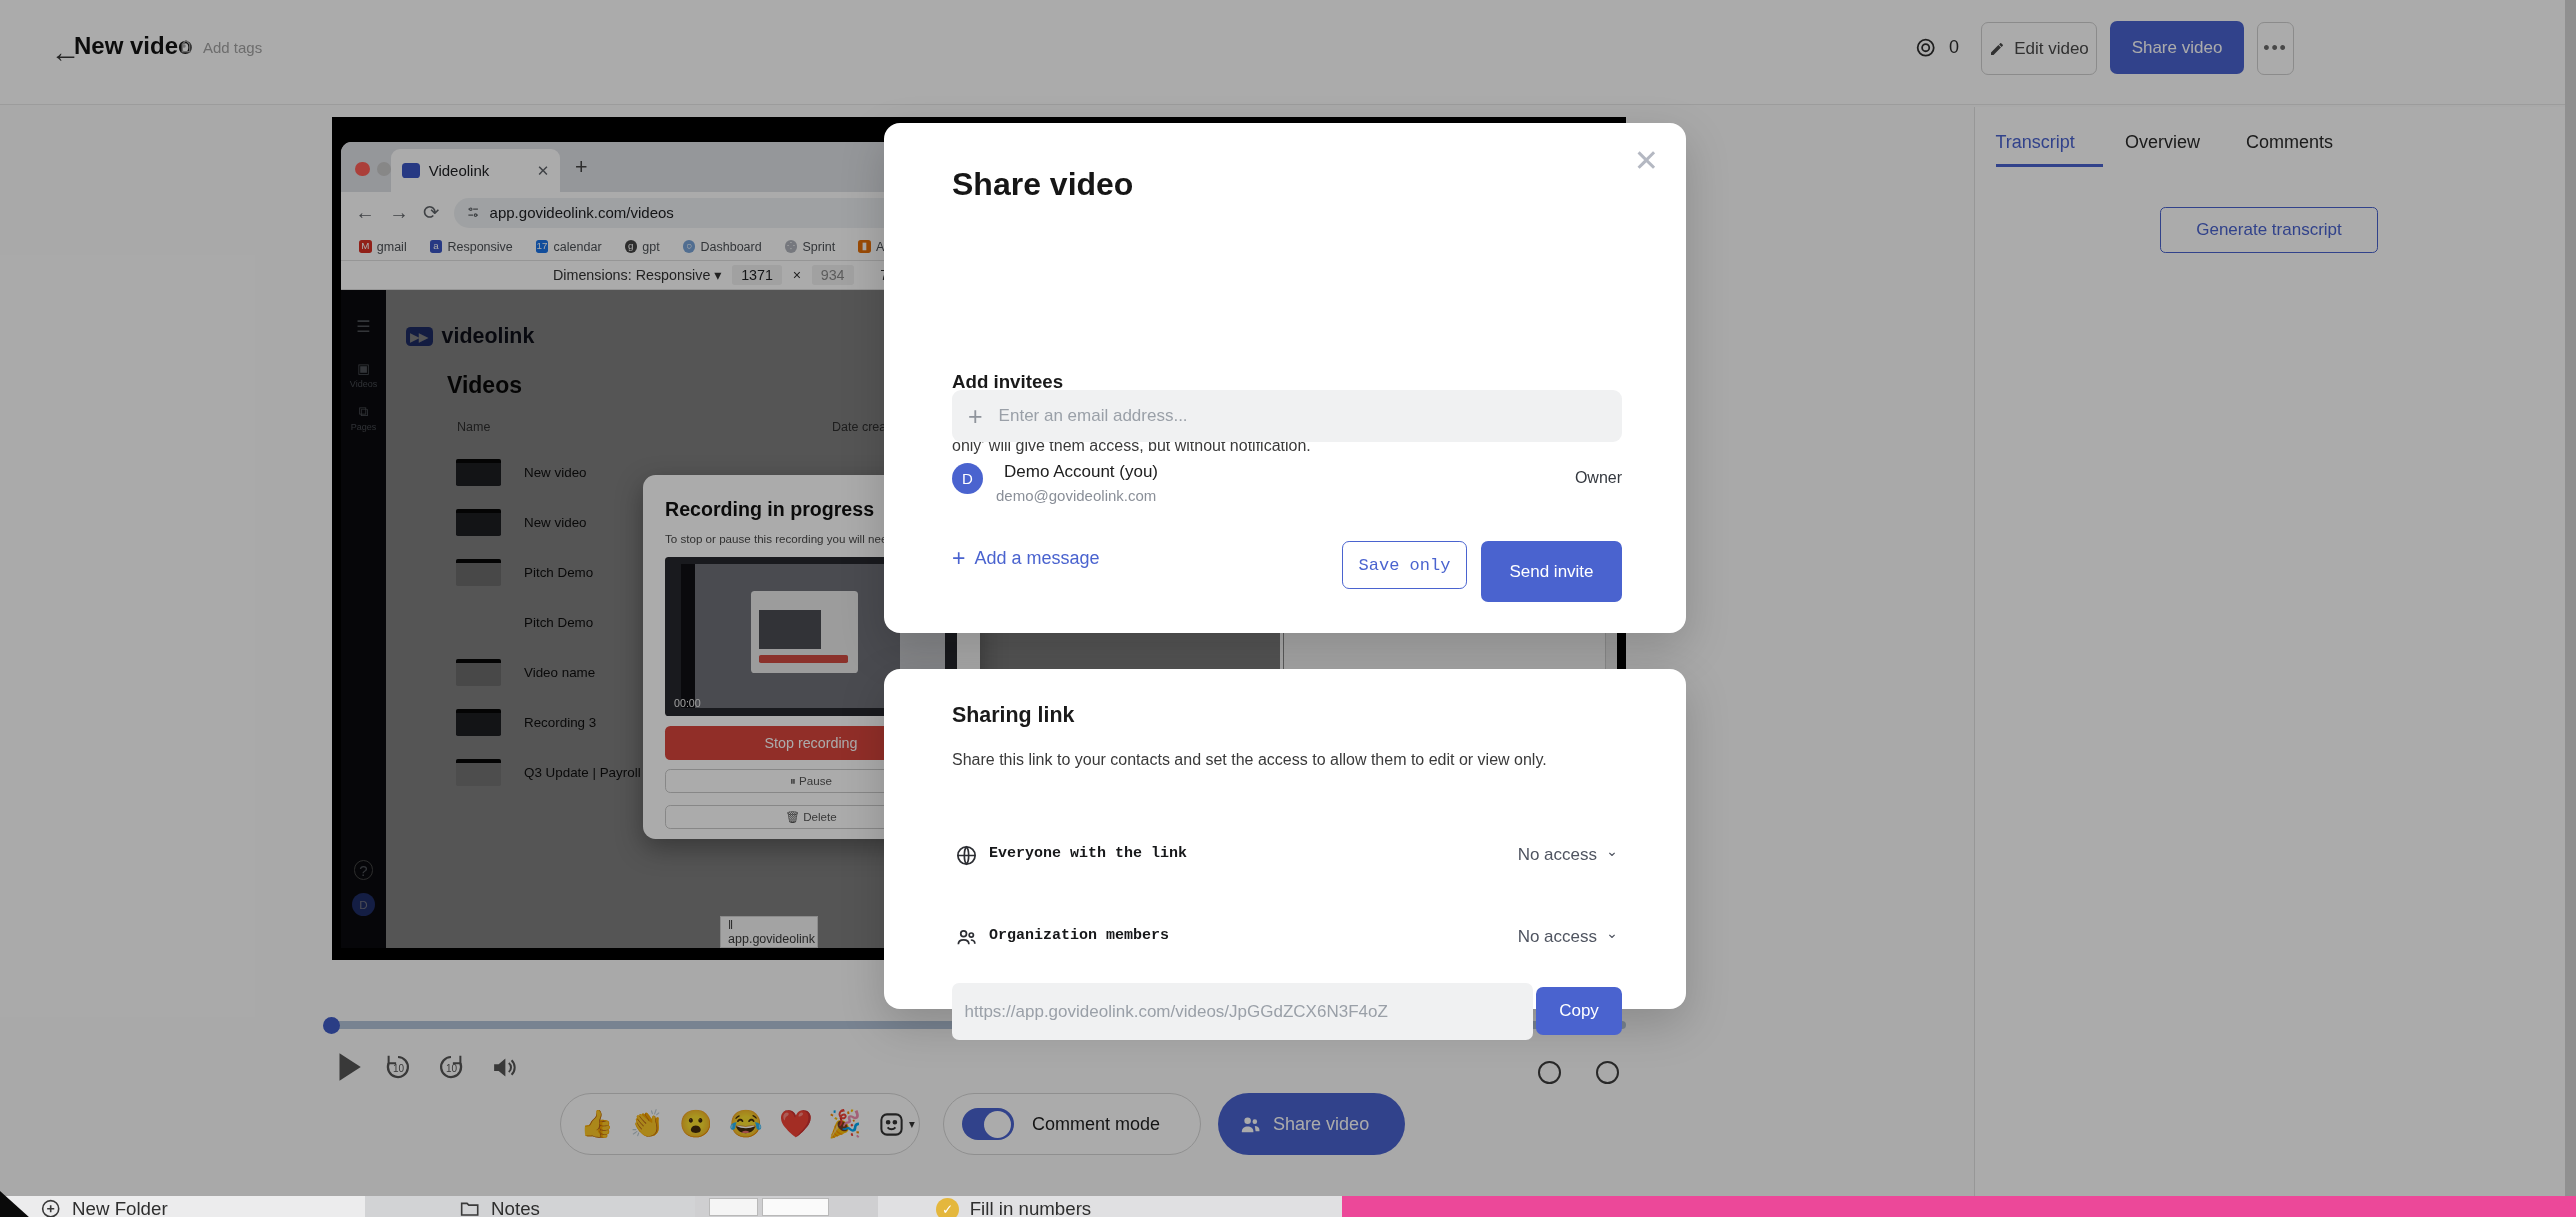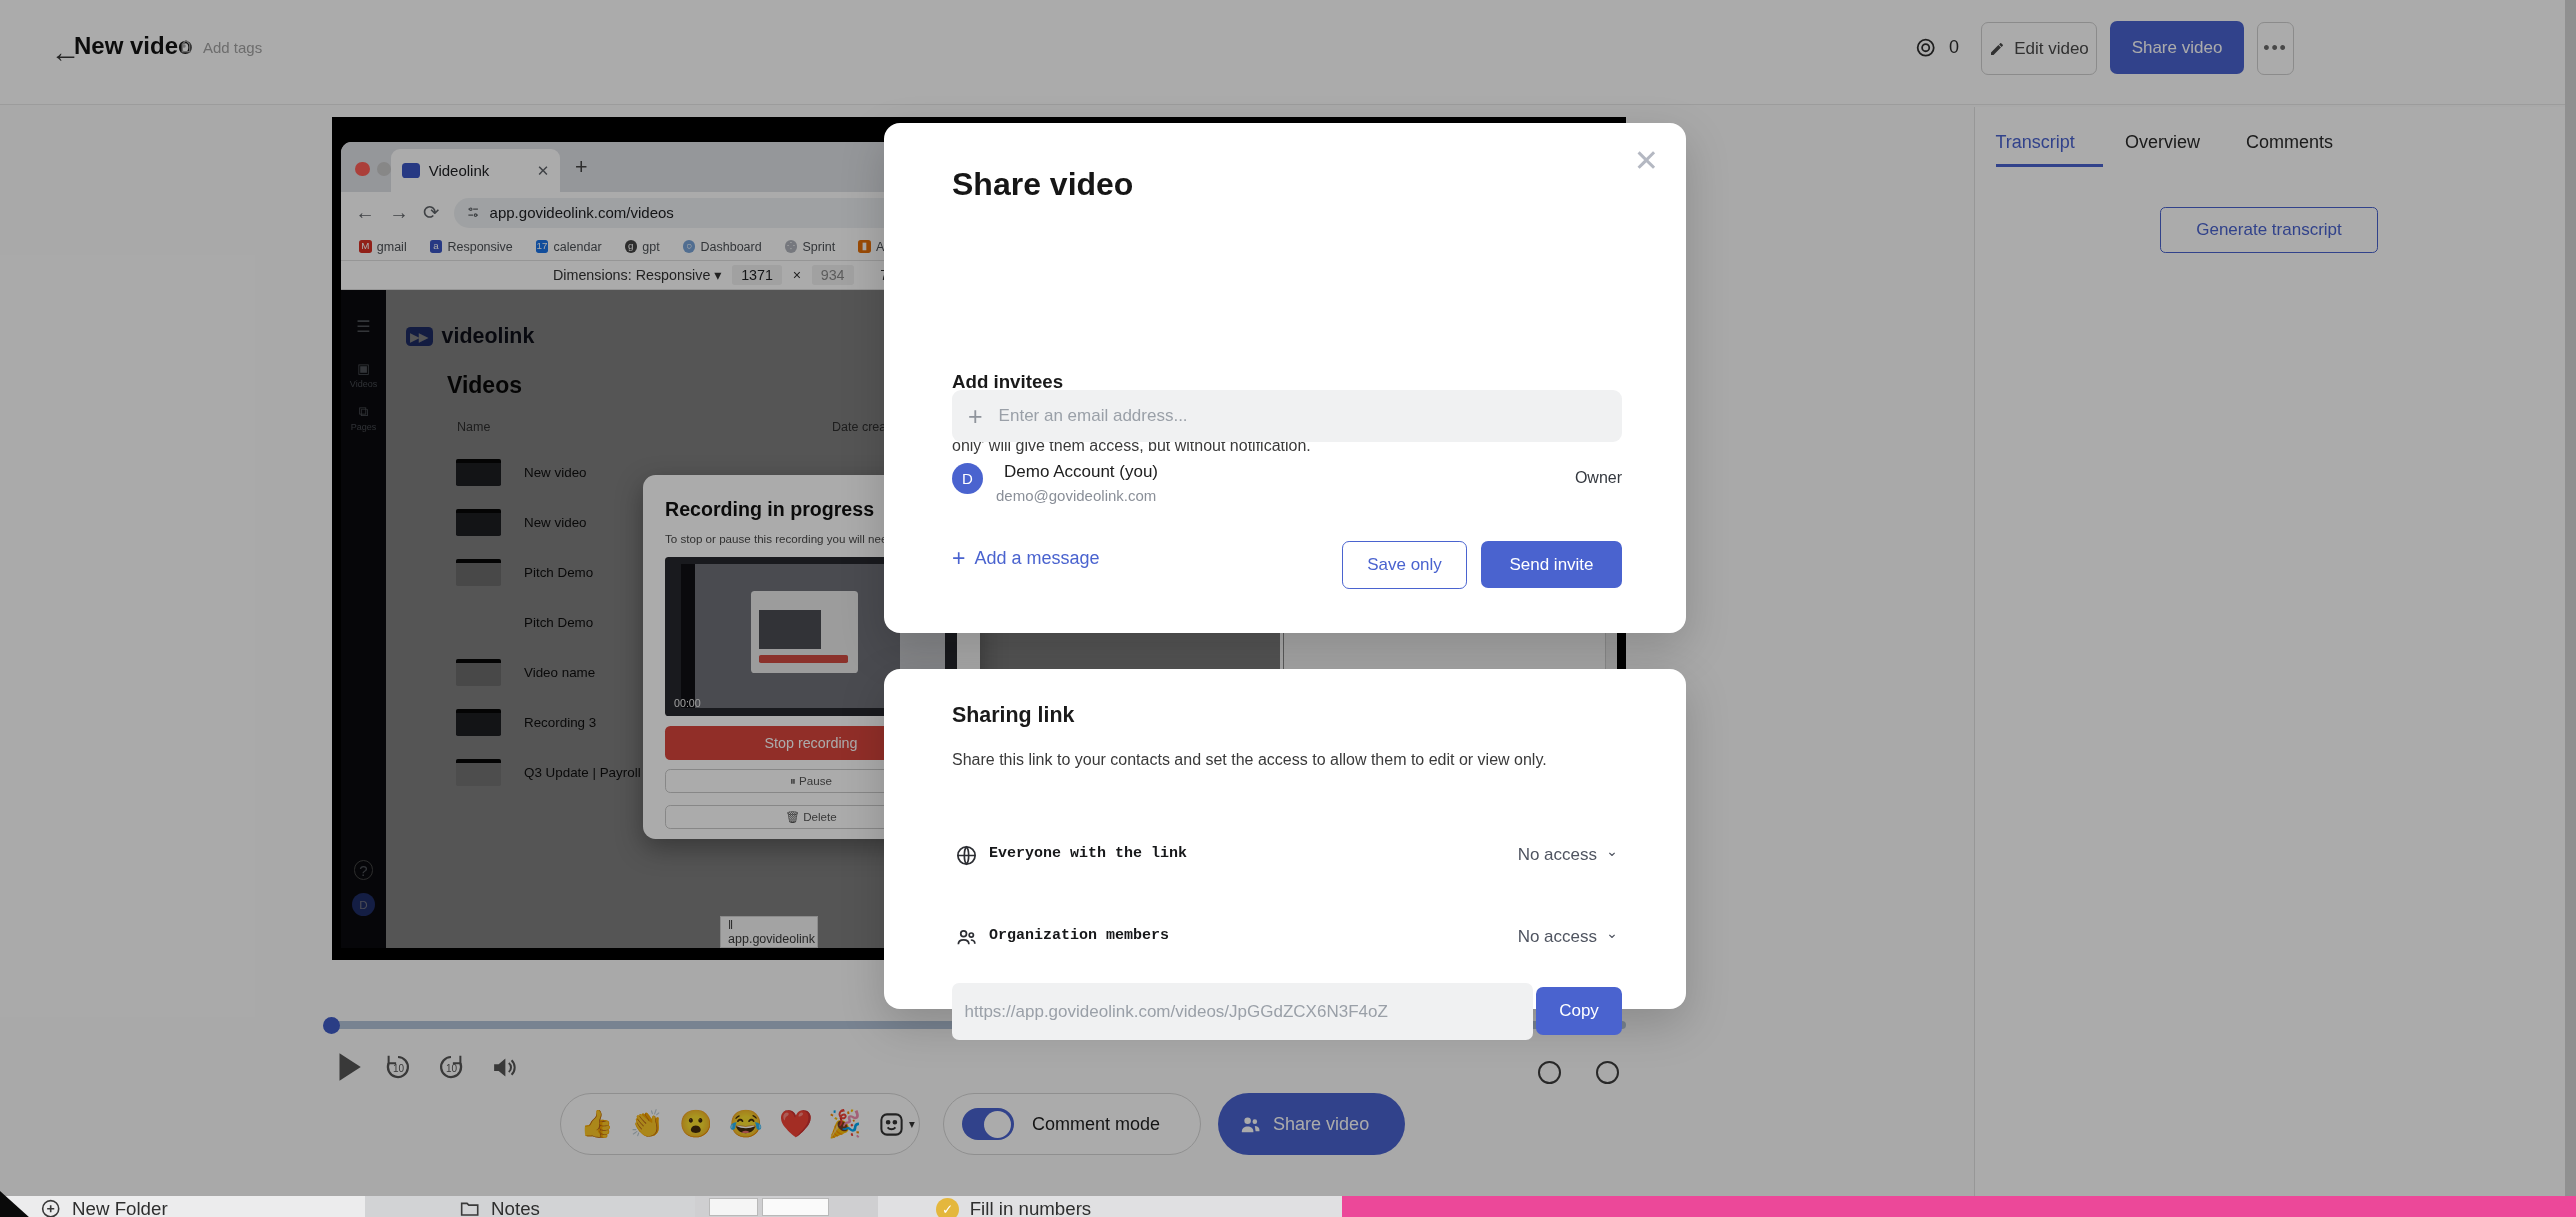--- a/index.html
+++ b/index.html
@@ -108,7 +108,7 @@
   #inv-email { position:absolute; left:112px; top:364px; font-size:15px; color:#8a8f98; }
   #inv-role { position:absolute; right:64px; top:346px; font-size:16px; color:#34383f; }
   #add-msg { position:absolute; left:68px; top:422px; font-size:18px; color:#4a63cf; display:flex; align-items:center; gap:9px; cursor:pointer; }
-  #save-only { position:absolute; left:458px; top:418px; width:125px; height:48px; border:1.8px solid #4a63cf; background:#fff; color:#4a63cf; border-radius:7.1px; font-size:17px; }
+  #save-only { position:absolute; left:458px; top:418px; width:125px; height:48px; border:1.8px solid #4a63cf; background:#fff; color:#4a63cf; border-radius:7.1px; font-size:17px;font-family:Liberation Mono, monospace; }
   #send-invite { position:absolute; left:597px; top:418px; width:141px; height:47px; border-radius:7.1px; font-size:17px; }
   .acc-row-label { position:absolute; left:105px; font-size:15px; font-weight:700; color:#17181a;font-family:Liberation Mono, monospace; }
   .acc-ic { position:absolute; left:71px; width:23px; height:23px; color:#2c2e33; }

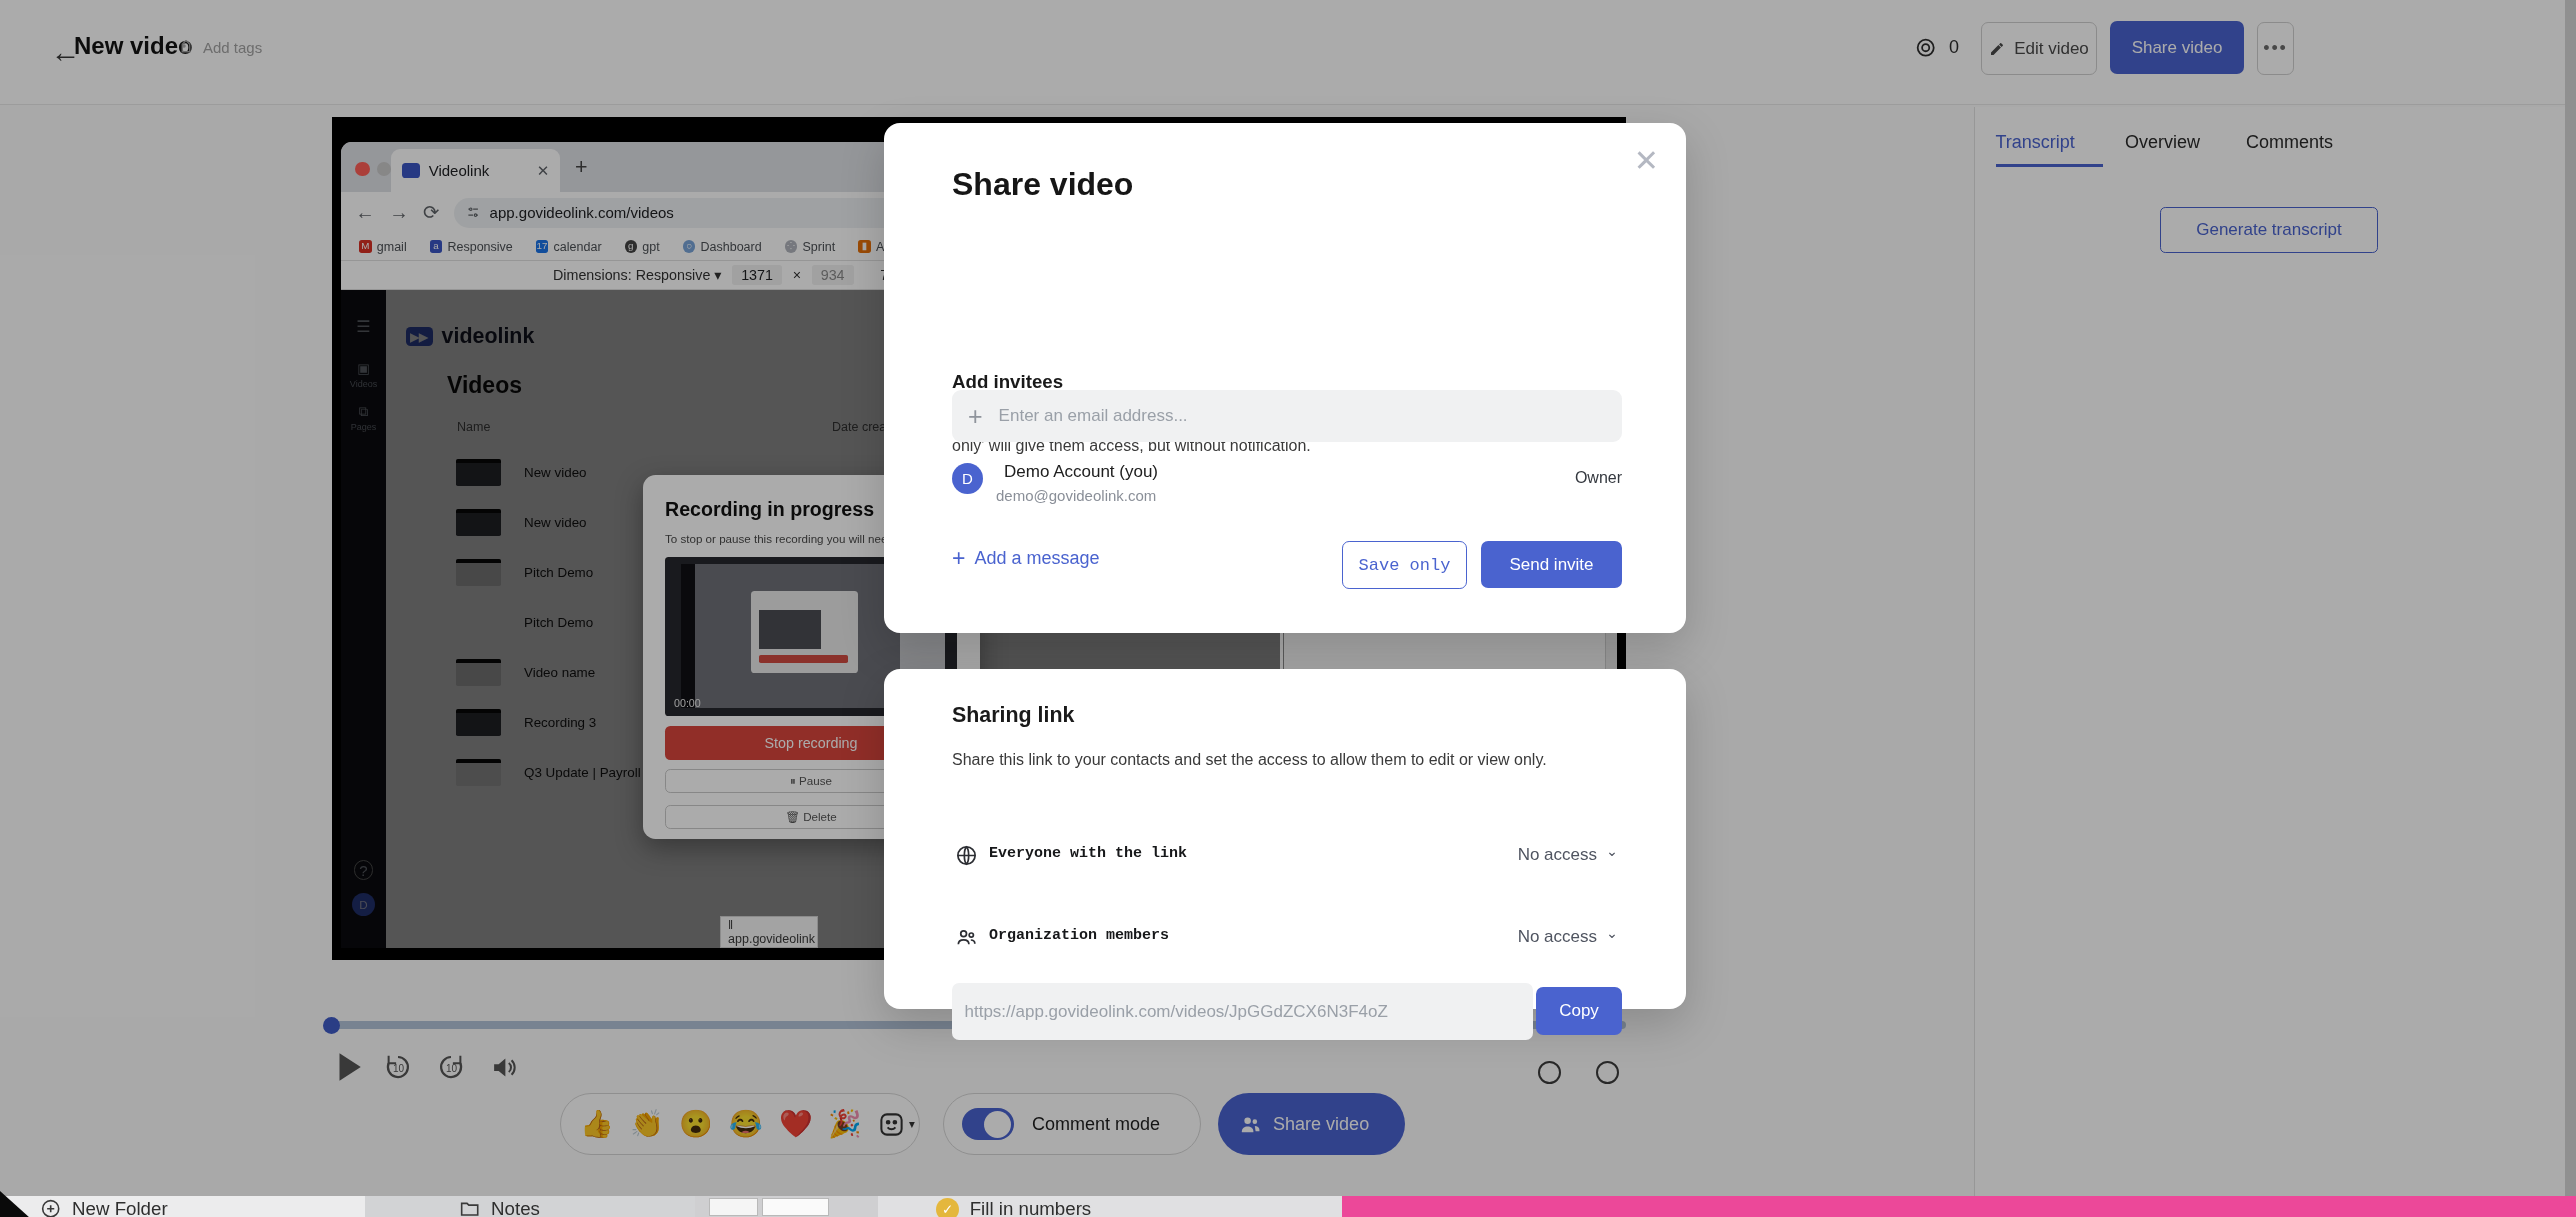--- a/index.html
+++ b/index.html
@@ -109,7 +109,7 @@
   #inv-role { position:absolute; right:64px; top:346px; font-size:16px; color:#34383f; }
   #add-msg { position:absolute; left:68px; top:422px; font-size:18px; color:#4a63cf; display:flex; align-items:center; gap:9px; cursor:pointer; }
   #save-only { position:absolute; left:458px; top:418px; width:125px; height:48px; border:1.8px solid #4a63cf; background:#fff; color:#4a63cf; border-radius:7.1px; font-size:17px;font-family:Liberation Mono, monospace; }
-  #send-invite { position:absolute; left:597px; top:418px; width:141px; height:47px; border-radius:7.1px; font-size:17px; }
+  #send-invite { position:absolute; left:597px; top:418px; width:141px; height:61px; border-radius:7.1px; font-size:17px; }
   .acc-row-label { position:absolute; left:105px; font-size:15px; font-weight:700; color:#17181a;font-family:Liberation Mono, monospace; }
   .acc-ic { position:absolute; left:71px; width:23px; height:23px; color:#2c2e33; }
   .acc-val { position:absolute; right:68px; font-size:17px; color:#4f5460; display:flex; align-items:center; gap:9px; cursor:pointer; }

